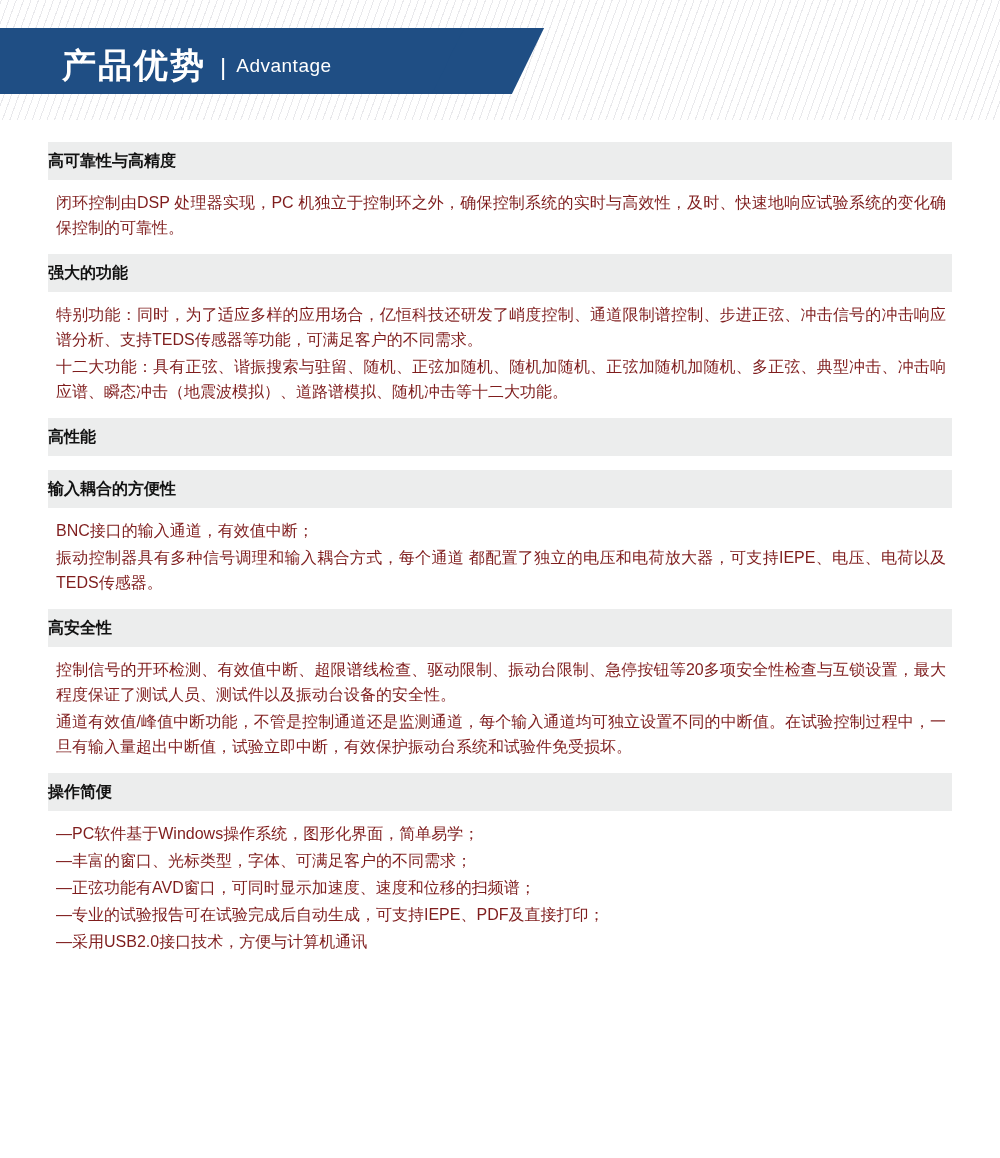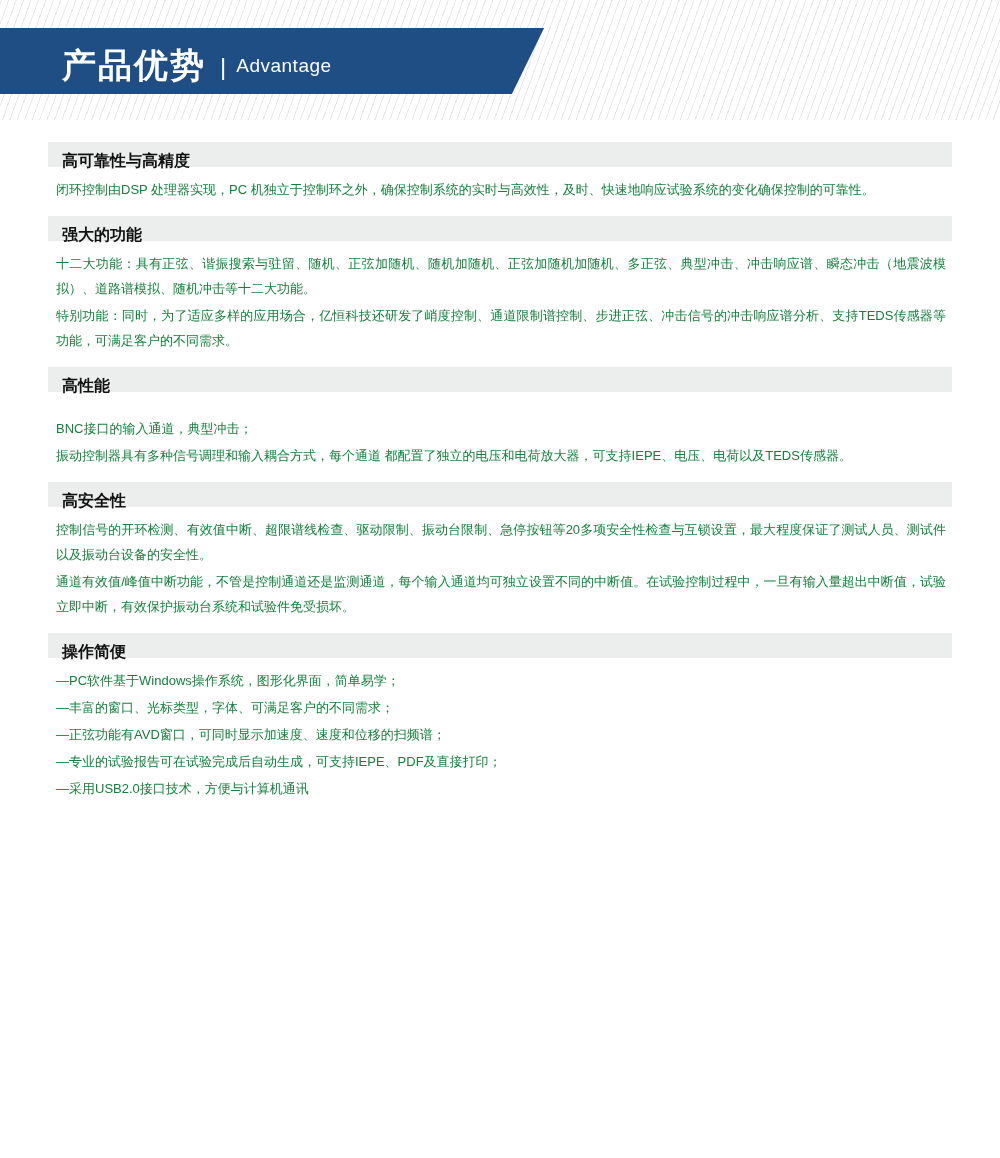--- a/index.html
+++ b/index.html
@@ -89,9 +89,8 @@
   }
   .section-title {
     background: #eceded;
-    height: 25px;
+    height: 38px;
     line-height: 38px;
-    padding-left: 14px;
     font-size: 16px;
     font-weight: bold;
     color: #111111;

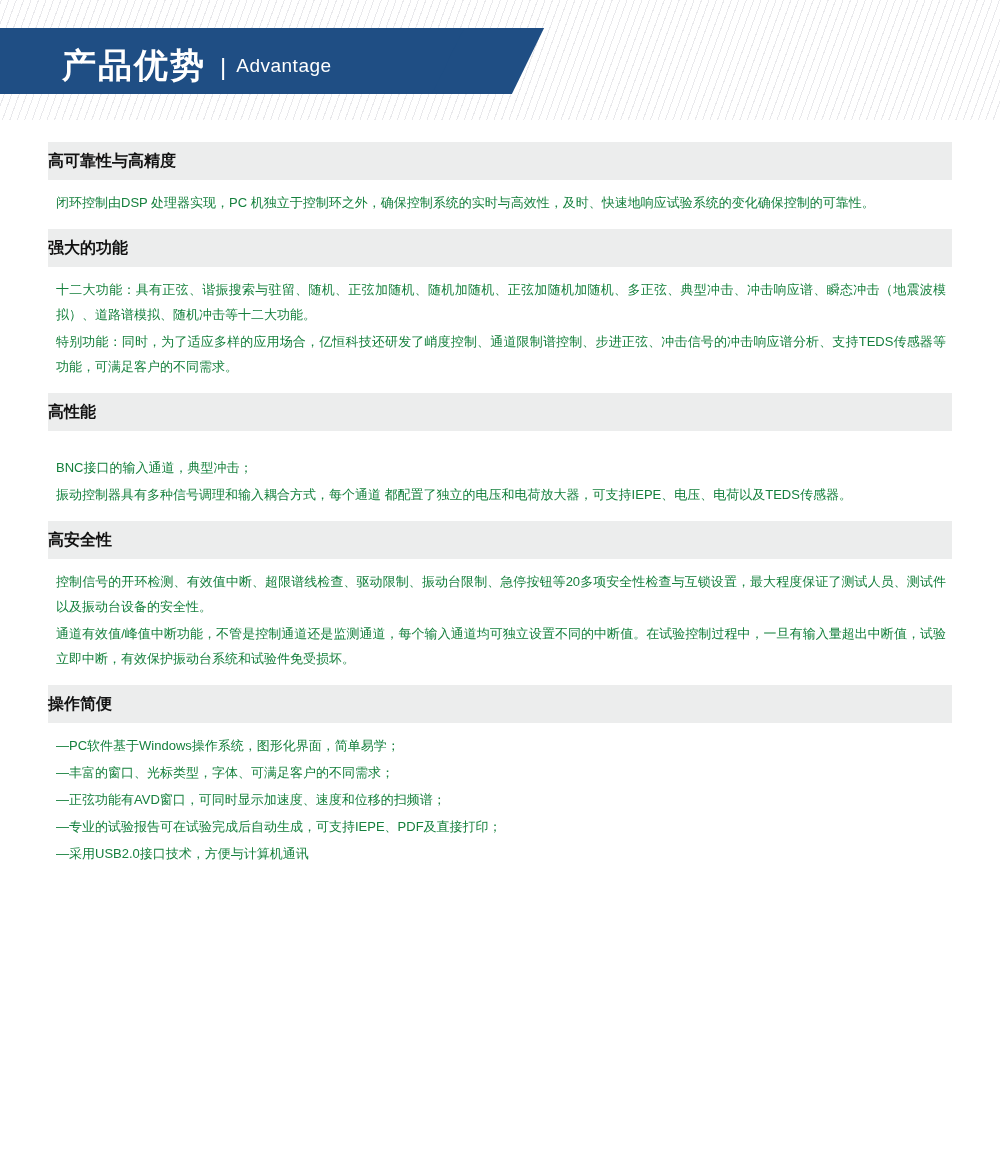--- a/index.html
+++ b/index.html
@@ -99,9 +99,9 @@
     padding: 10px 6px 0 8px;
   }
   .para {
-    font-size: 13px;
+    font-size: 16px;
     line-height: 25px;
-    color: #15803d;
+    color: #7f1d1d;
     margin: 0 0 2px 0;
     text-align: justify;
   }

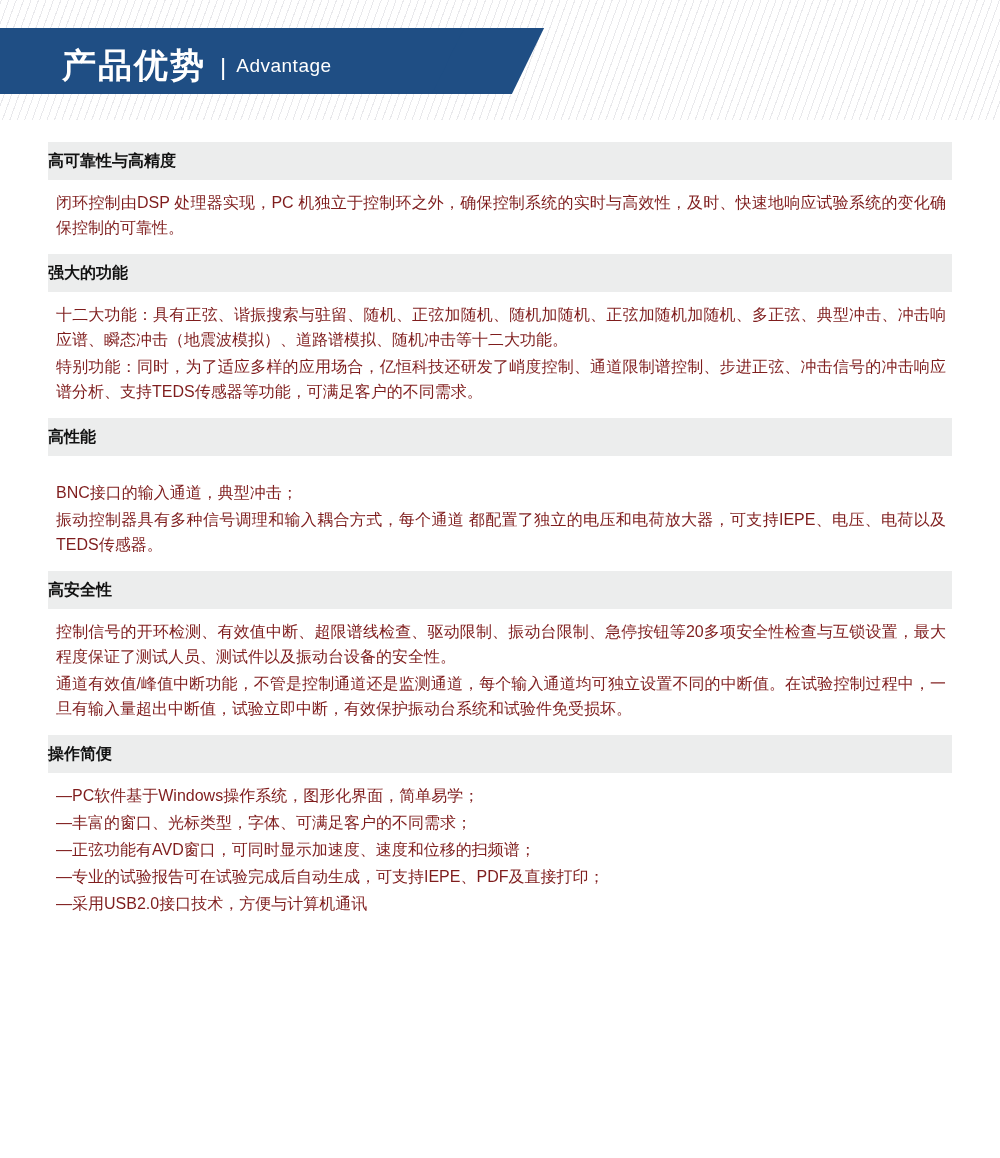--- a/index.html
+++ b/index.html
@@ -132,8 +132,8 @@
   <div class="section">
     <div class="section-title">强大的功能</div>
     <div class="section-body">
+      <p class="para">特别功能：同时，为了适应多样的应用场合，亿恒科技还研发了峭度控制、通道限制谱控制、步进正弦、冲击信号的冲击响应谱分析、支持TEDS传感器等功能，可满足客户的不同需求。</p>
       <p class="para">十二大功能：具有正弦、谐振搜索与驻留、随机、正弦加随机、随机加随机、正弦加随机加随机、多正弦、典型冲击、冲击响应谱、瞬态冲击（地震波模拟）、道路谱模拟、随机冲击等十二大功能。</p>
-      <p class="para">特别功能：同时，为了适应多样的应用场合，亿恒科技还研发了峭度控制、通道限制谱控制、步进正弦、冲击信号的冲击响应谱分析、支持TEDS传感器等功能，可满足客户的不同需求。</p>
     </div>
   </div>
 

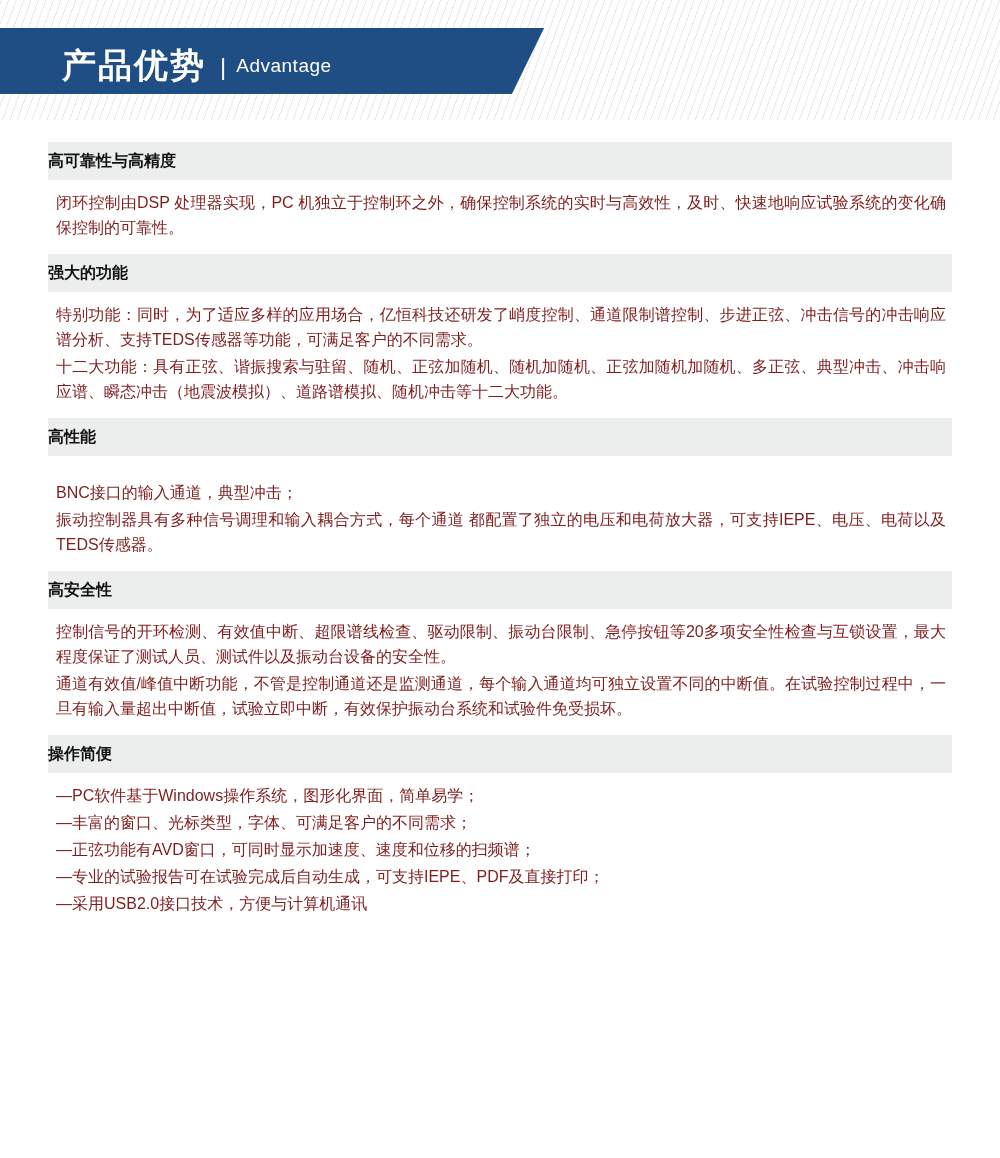--- a/index.html
+++ b/index.html
@@ -142,6 +142,7 @@
   </div>
 
   <div class="section">
+    <div class="section-title">输入耦合的方便性</div>
     <div class="section-body">
       <p class="para">BNC接口的输入通道，典型冲击；</p>
       <p class="para">振动控制器具有多种信号调理和输入耦合方式，每个通道 都配置了独立的电压和电荷放大器，可支持IEPE、电压、电荷以及TEDS传感器。</p>

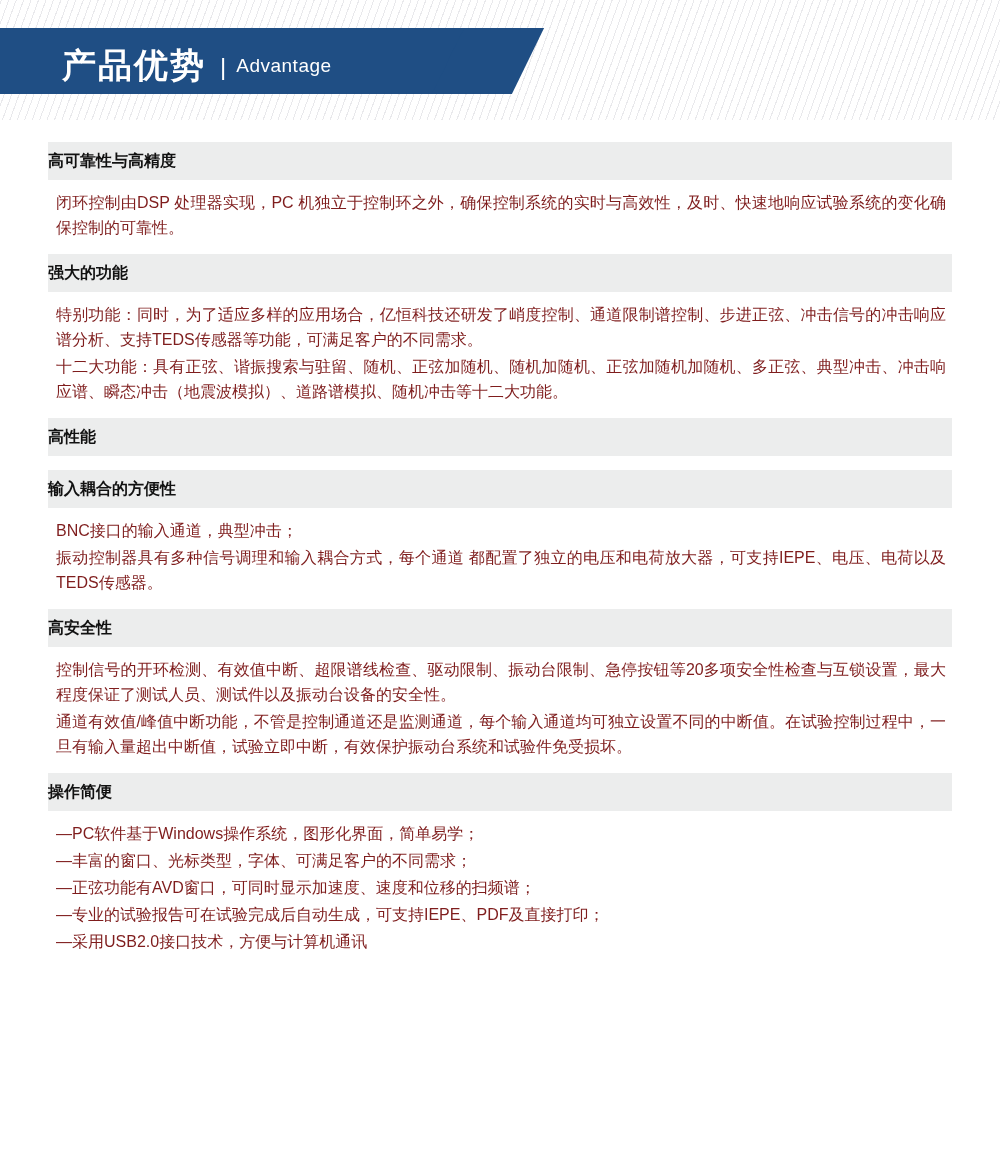--- a/index.html
+++ b/index.html
@@ -144,7 +144,7 @@
   <div class="section">
     <div class="section-title">输入耦合的方便性</div>
     <div class="section-body">
-      <p class="para">BNC接口的输入通道，典型冲击；</p>
+      <p class="para">BNC接口的输入通道，有效值中断；</p>
       <p class="para">振动控制器具有多种信号调理和输入耦合方式，每个通道 都配置了独立的电压和电荷放大器，可支持IEPE、电压、电荷以及TEDS传感器。</p>
     </div>
   </div>

